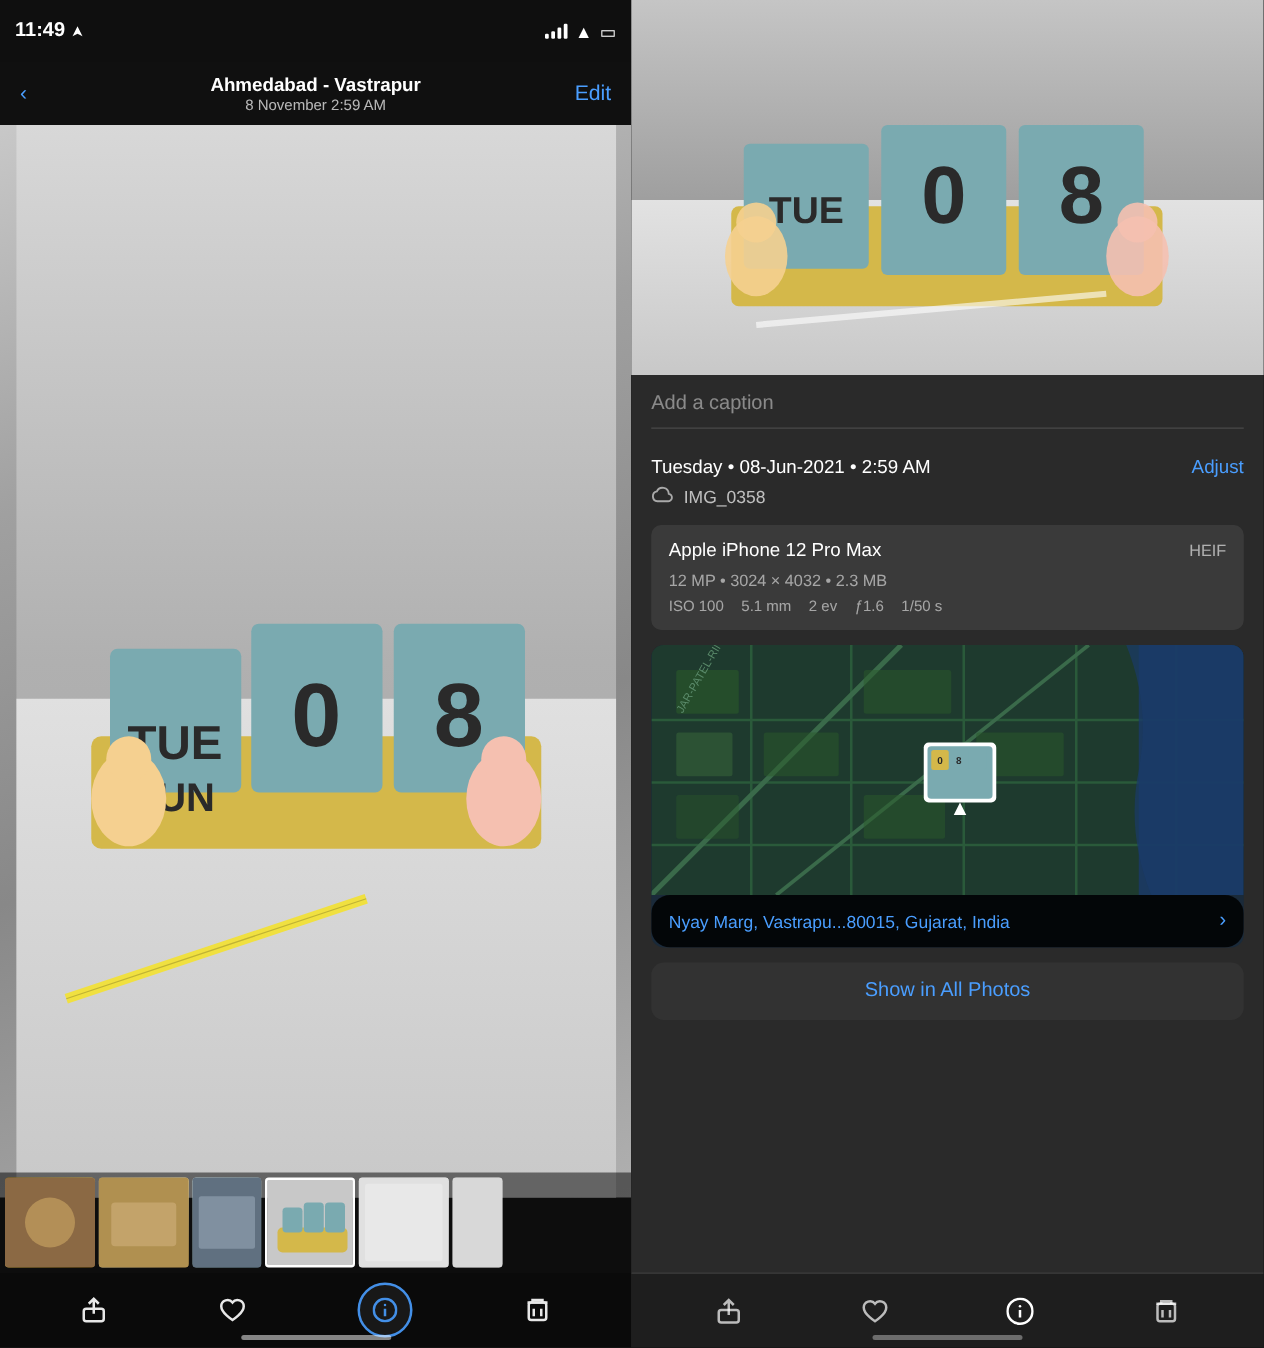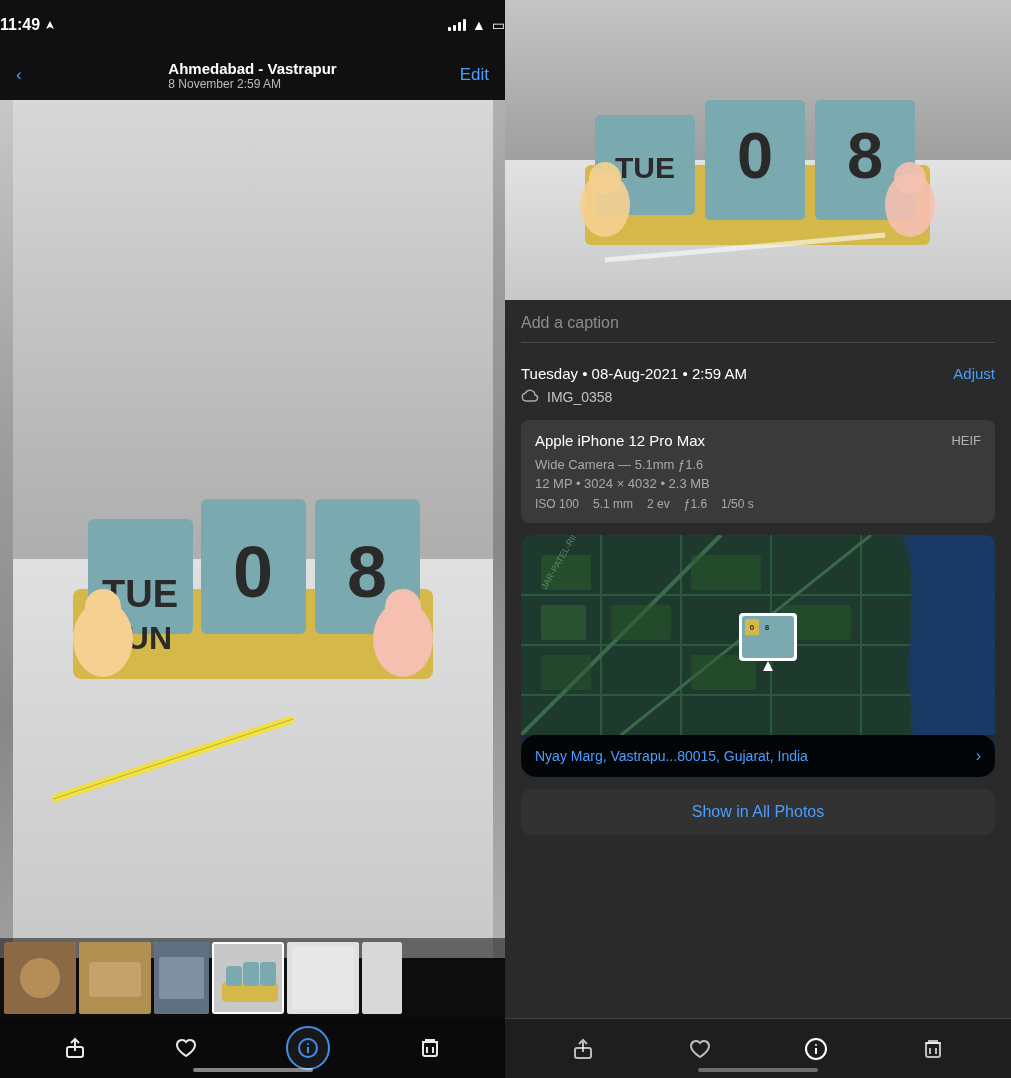--- a/index.html
+++ b/index.html
@@ -31,7 +31,7 @@
       background: rgba(0,0,0,0.4);
       display: flex;
       align-items: center;
-      padding: 0 0;
+      padding: 0 12px;
       z-index: 10;
     }
     .status-time {

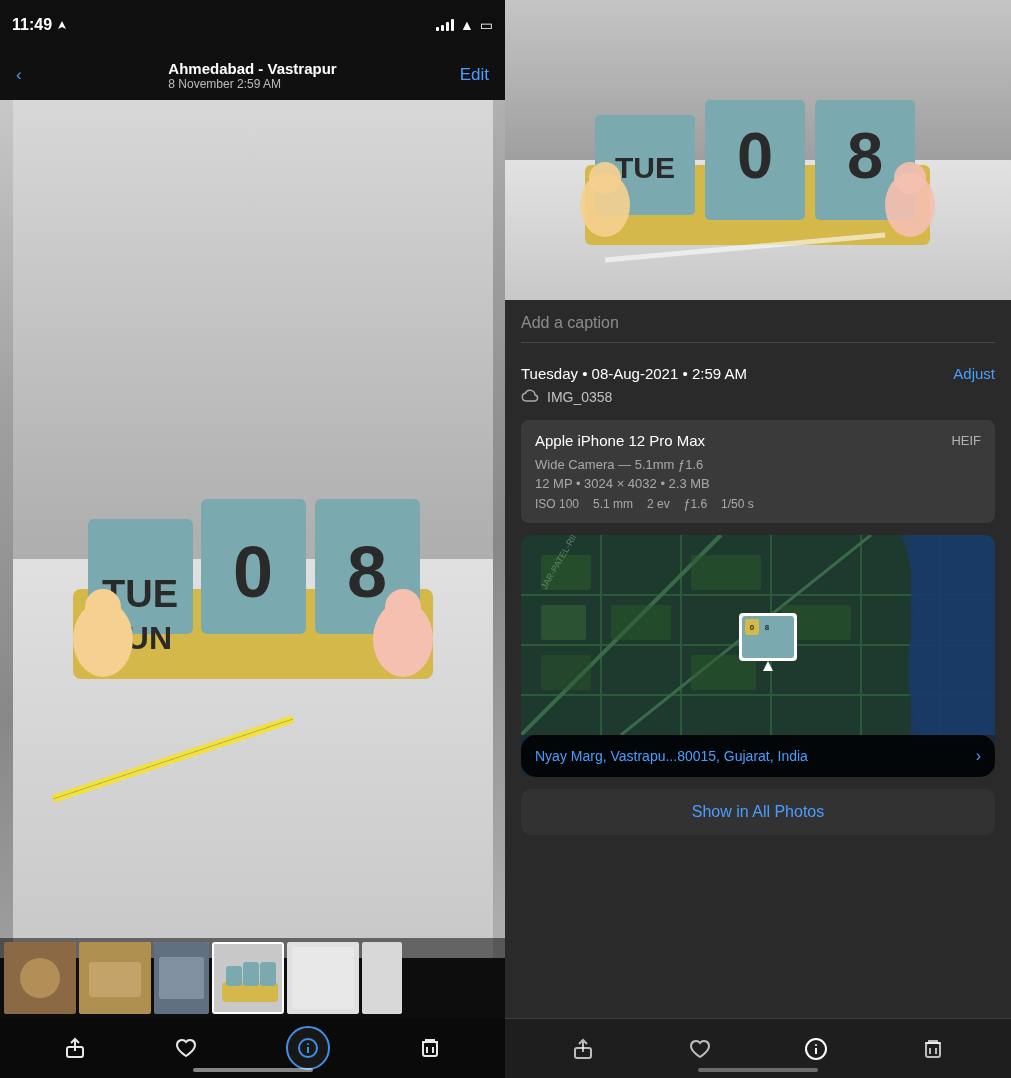--- a/index.html
+++ b/index.html
@@ -77,6 +77,7 @@
       position: absolute;
       left: 50%;
       transform: translateX(-50%);
+      text-align: center;
     }
     .nav-title {
       color: #fff;

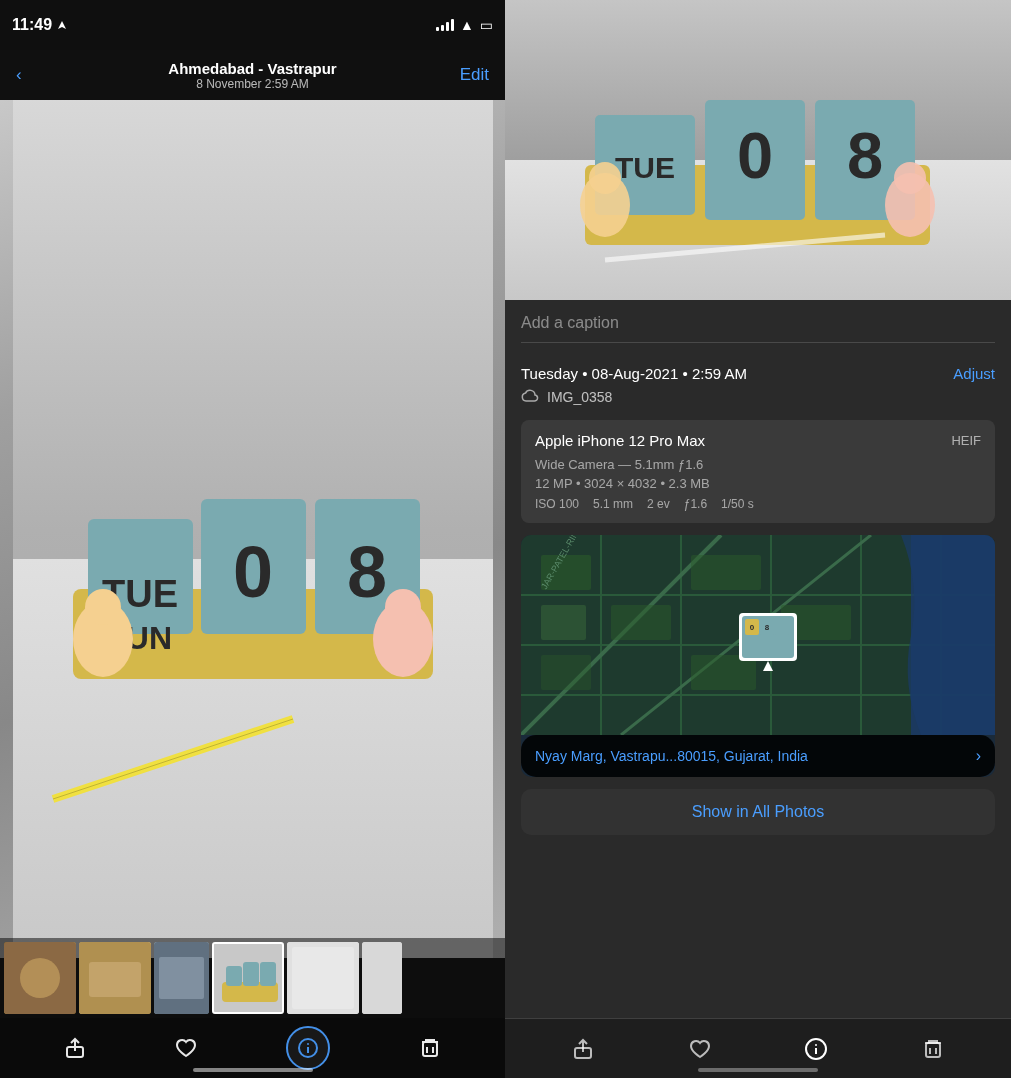--- a/index.html
+++ b/index.html
@@ -568,7 +568,7 @@
     <div class="caption-field">Add a caption</div>
 
     <div class="date-row">
-      <span class="date-text">Tuesday • 08-Aug-2021 • 2:59 AM</span>
+      <span class="date-text">Tuesday • 08-Jun-2021 • 2:59 AM</span>
       <span class="adjust-btn">Adjust</span>
     </div>
 

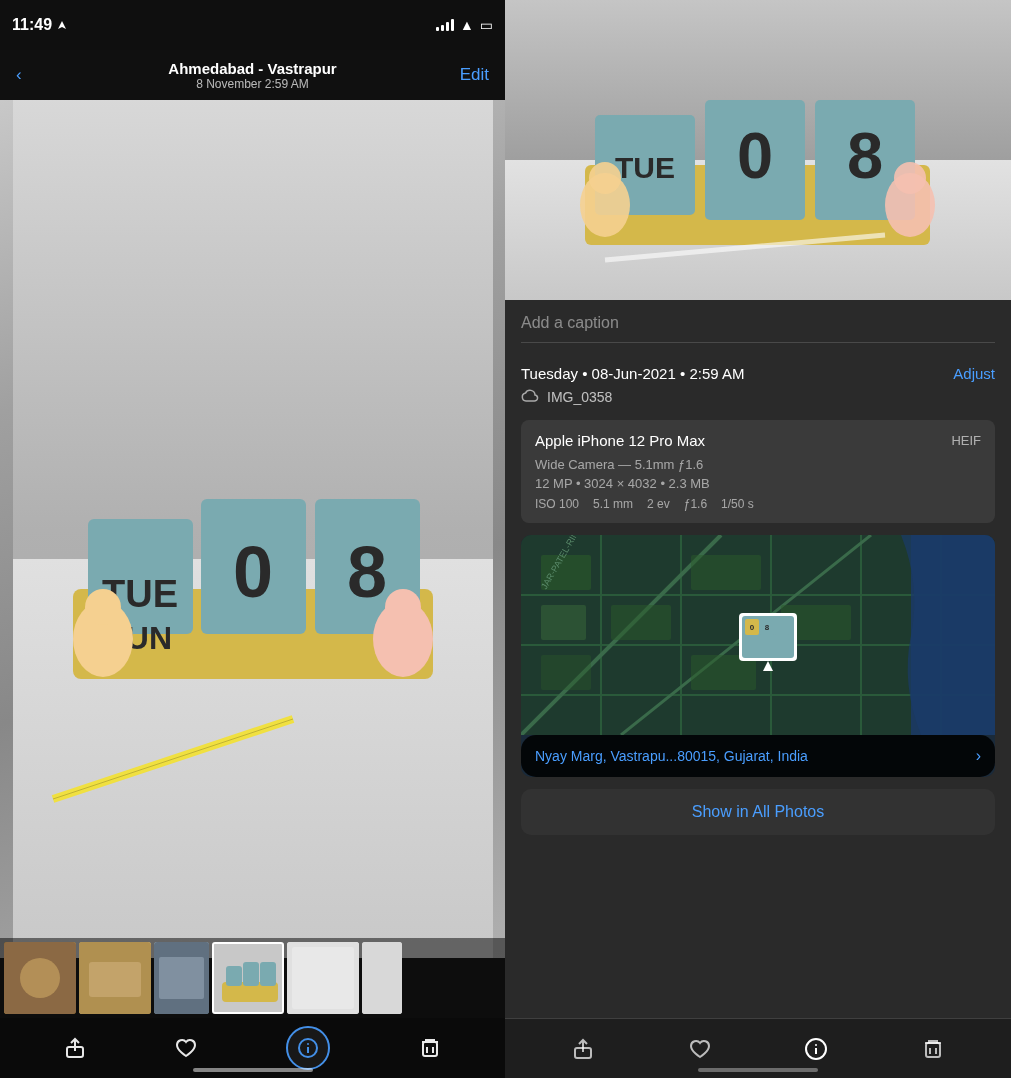--- a/index.html
+++ b/index.html
@@ -584,7 +584,6 @@
         <span class="camera-name">Apple iPhone 12 Pro Max</span>
         <span class="format-badge">HEIF</span>
       </div>
-      <div class="camera-detail">Wide Camera — 5.1mm ƒ1.6</div>
       <div class="camera-detail">12 MP • 3024 × 4032 • 2.3 MB</div>
       <div class="exif-row">
         <span class="exif-item">ISO 100</span>

